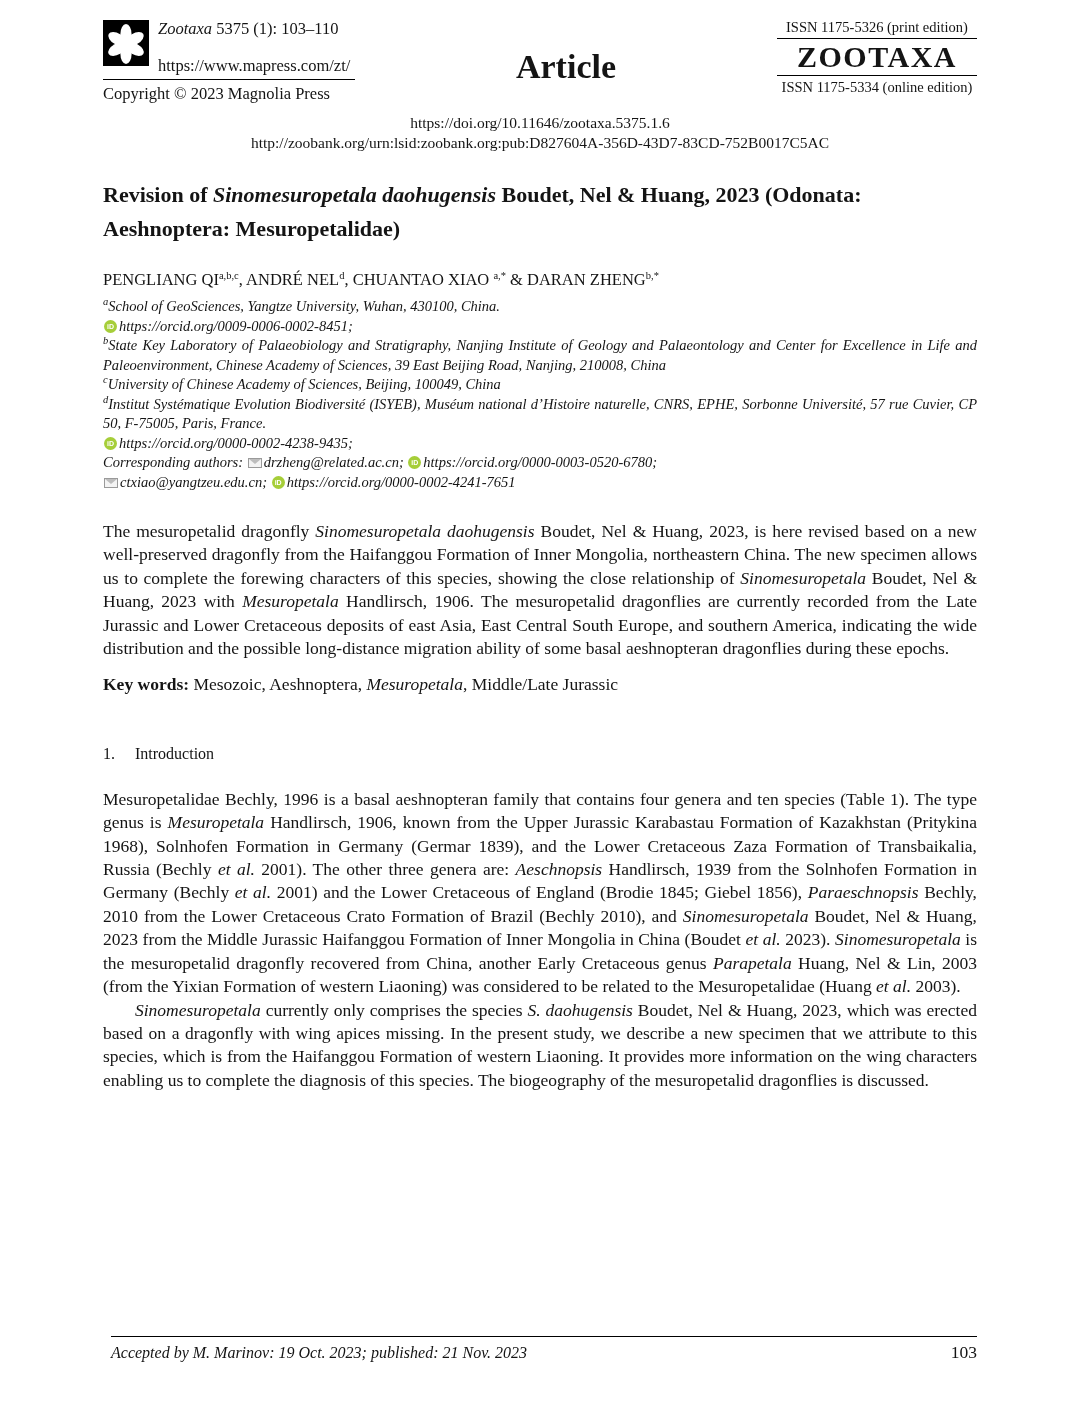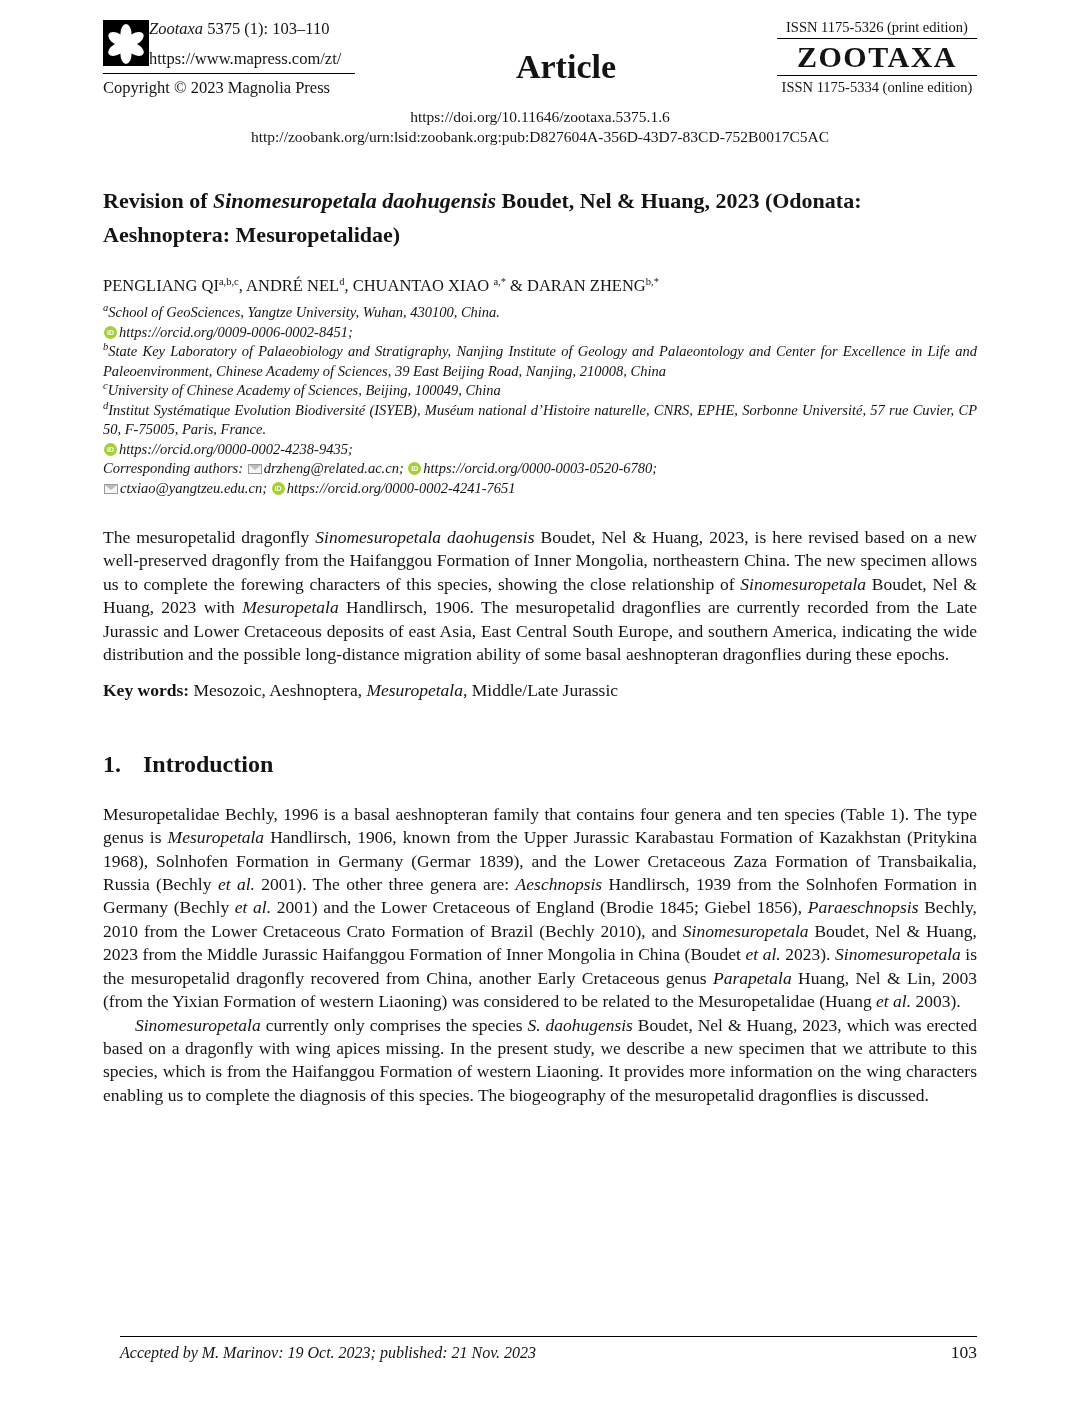--- a/index.html
+++ b/index.html
@@ -17,7 +17,7 @@
   
   .masthead{display:flex;justify-content:space-between;align-items:flex-start;}
   .mast-left{width:252px;}
-  .mast-left-top{display:flex;gap:0;align-items:flex-start;padding-bottom:3px;border-bottom:1.5px solid #000;}
+  .mast-left-top{display:flex;gap:9px;align-items:flex-start;padding-bottom:3px;border-bottom:1.5px solid #000;}
   .logo{flex:0 0 auto;display:block;margin-top:2px;}
   .mast-left-lines{font-size:16.5px;line-height:21px;white-space:nowrap;}
   .journal-url{display:inline-block;margin-top:9px;}

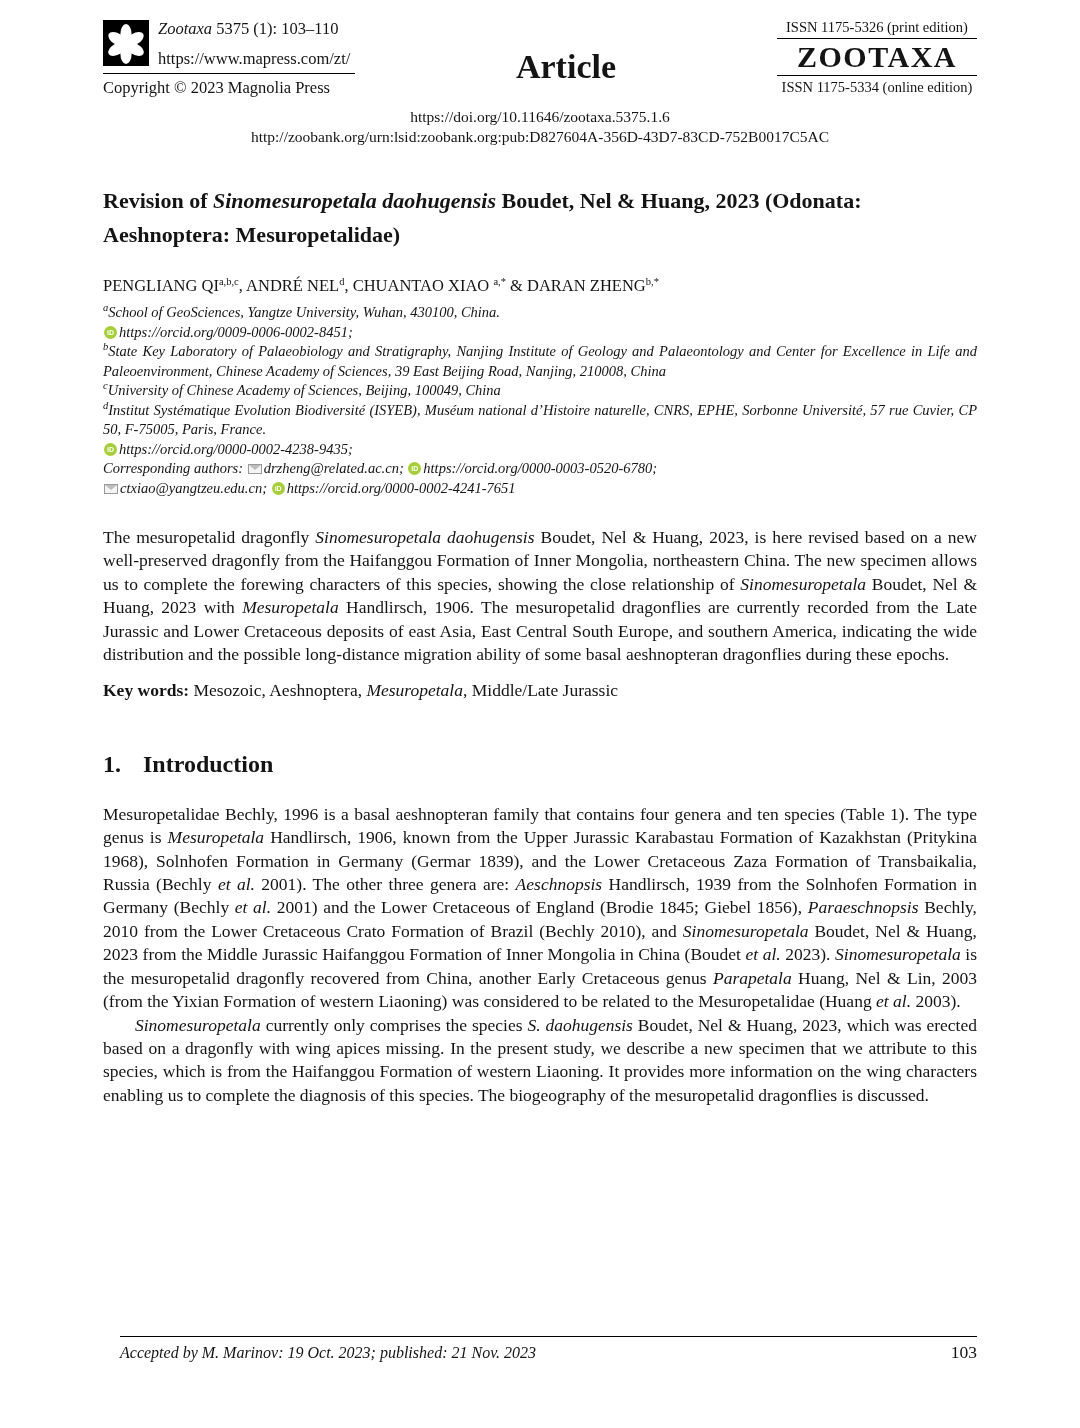--- a/index.html
+++ b/index.html
@@ -20,7 +20,7 @@
   .mast-left-top{display:flex;gap:9px;align-items:flex-start;padding-bottom:3px;border-bottom:1.5px solid #000;}
   .logo{flex:0 0 auto;display:block;margin-top:2px;}
   .mast-left-lines{font-size:16.5px;line-height:21px;white-space:nowrap;}
-  .journal-url{display:inline-block;margin-top:9px;}
+  .journal-url{display:inline-block;margin-top:16px;}
   .copyright{font-size:16.5px;margin-top:4px;white-space:nowrap;}
   .mast-center{flex:1;text-align:center;font-size:34px;font-weight:bold;margin-top:30px;}
   .mast-right{width:200px;text-align:center;}

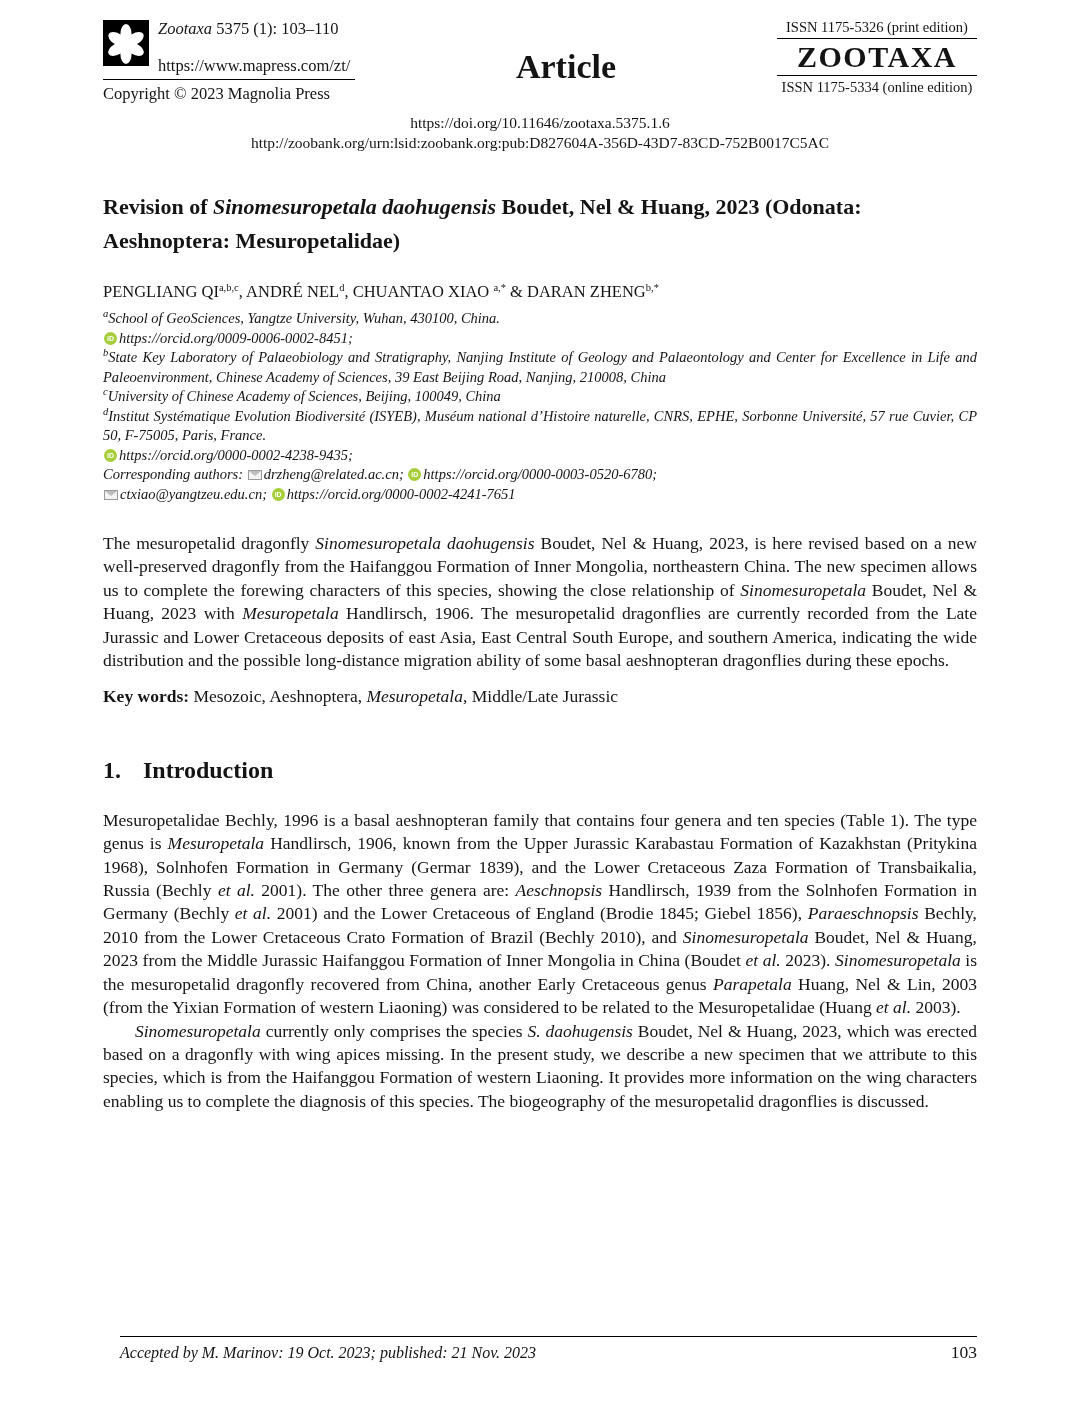--- a/index.html
+++ b/index.html
@@ -34,7 +34,7 @@
   .zoobank-line{text-align:center;font-size:15.5px;margin-top:1px;line-height:19px;}
 
   
-  .title{font-size:22px;line-height:34px;font-weight:bold;margin:38px 0 0 0;}
+  .title{font-size:22px;line-height:34px;font-weight:bold;margin:26px 0 0 0;}
   .authors{margin-top:23px;font-size:16.5px;line-height:21px;font-family:Liberation Serif, serif;}
   .affiliations{margin-top:7px;}
   .affil-line{margin:0;font-size:14.5px;line-height:19.5px;text-align:justify;}

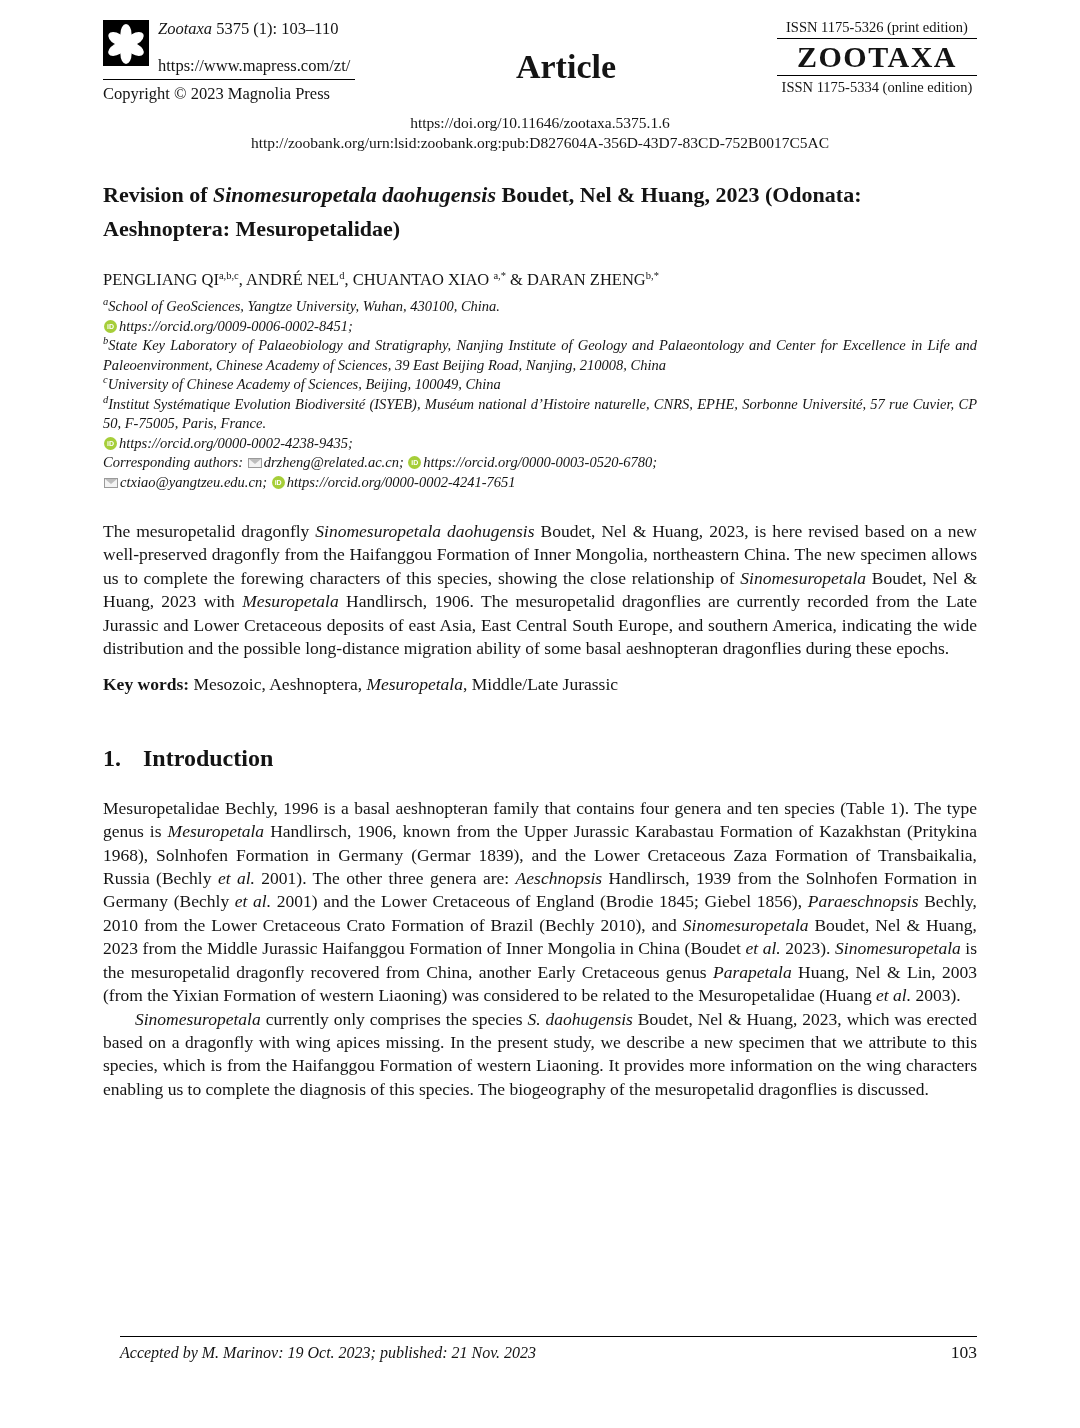--- a/index.html
+++ b/index.html
@@ -64,7 +64,7 @@
   .abstract-heading{margin:50px 0 0 0;font-size:17.5px;font-weight:bold;letter-spacing:.3px;}
   .body-par{margin:28px 0 0 0;font-size:17.5px;line-height:23.4px;text-align:justify;}
   .keywords{margin:13px 0 0 0;font-size:17.5px;line-height:23.4px;}
-  .section-heading{margin:48px 0 0 0;font-size:24px;font-weight:bold;}
+  .section-heading{margin:48px 0 0 0;font-size:16px;font-weight:normal;}
   .section-heading .sec-num{margin-right:16px;}
   .body-par.first{margin-top:25px;}
   .body-par.indent{margin-top:0;text-indent:32px;}

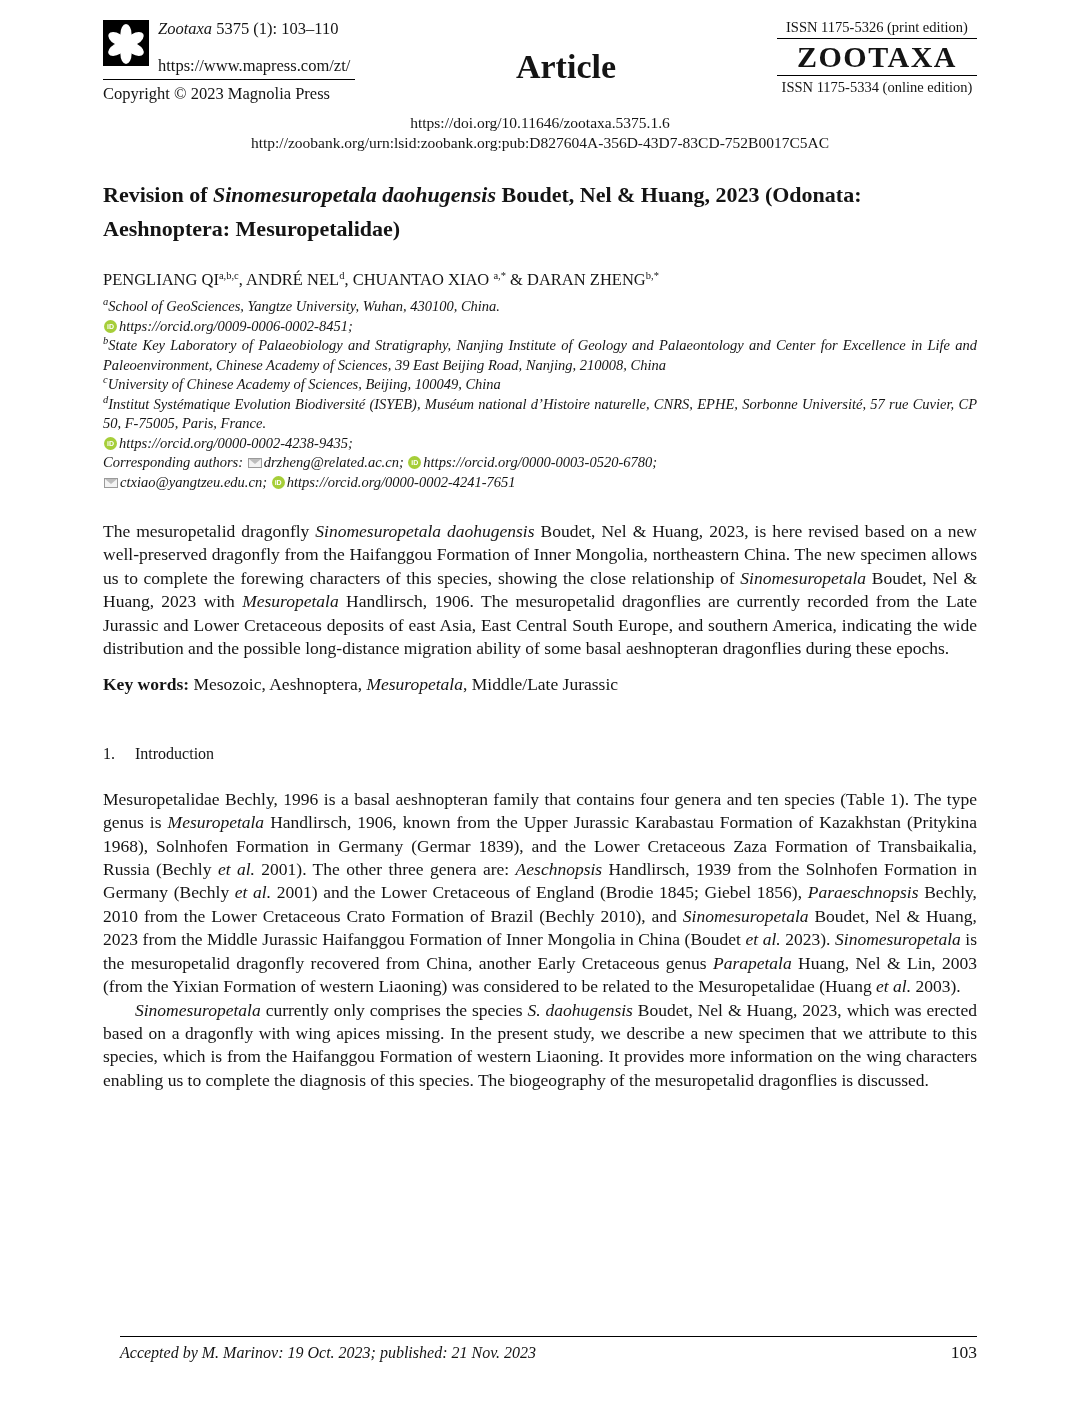--- a/index.html
+++ b/index.html
@@ -70,7 +70,7 @@
   .body-par.indent{margin-top:0;text-indent:32px;}
 
   
-  .page-footer{position:absolute;left:120px;right:103px;top:1336px;}
+  .page-footer{position:absolute;left:111px;right:103px;top:1336px;}
   .footer-rule{border-top:1.5px solid #000;height:0;}
   .footer-row{display:flex;justify-content:space-between;align-items:baseline;margin-top:5px;}
   .accepted{font-size:16px;}

